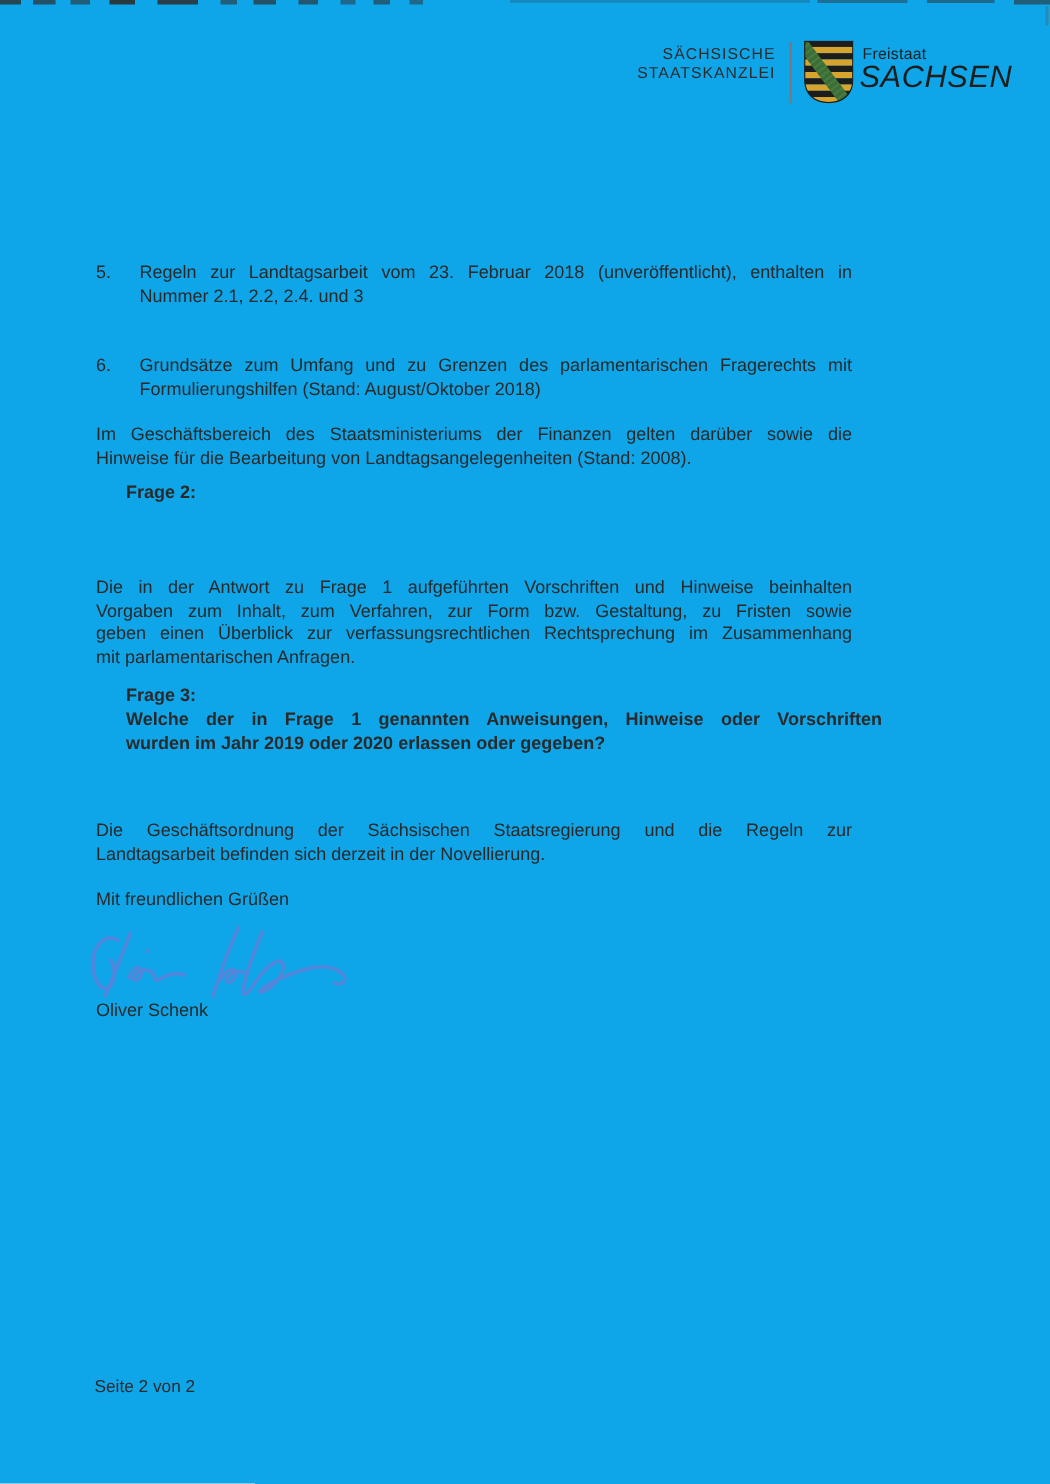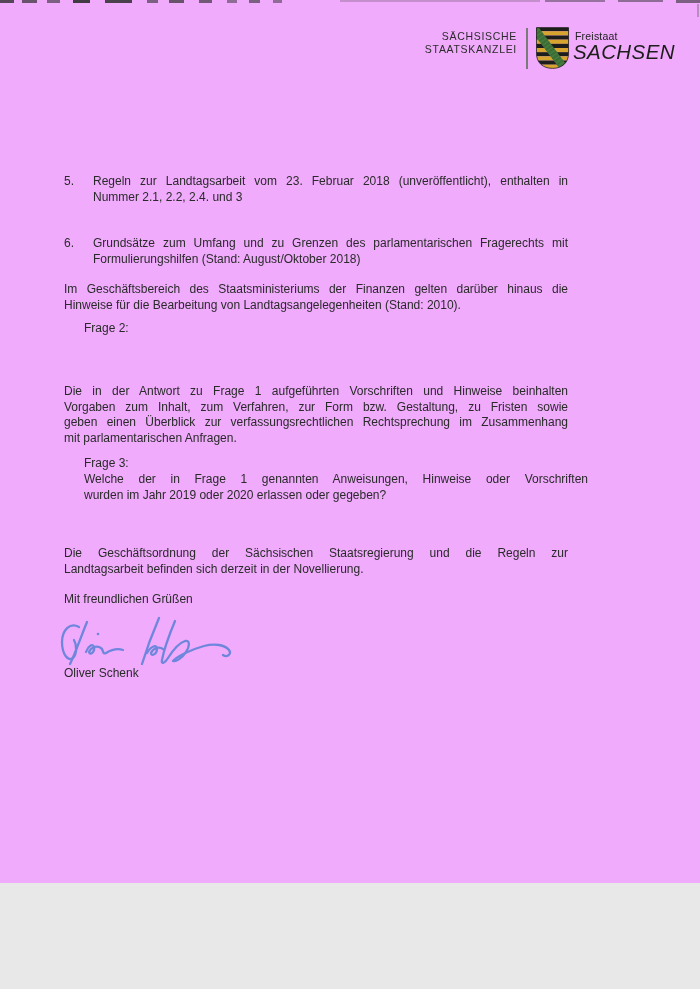--- a/index.html
+++ b/index.html
@@ -4,8 +4,8 @@
 <style>
   html,body{margin:0;padding:0;background:#e8e8e8;}
   .page{
-    position:relative;width:700px;height:883px;margin:0 auto;
-    background:#f0abfc;overflow:hidden;
+    position:relative;width:700px;height:989px;margin:0 auto;
+    background:#0ea5e9;overflow:hidden;
     font-family:"Liberation Sans", sans-serif;color:#272727;
   }
   

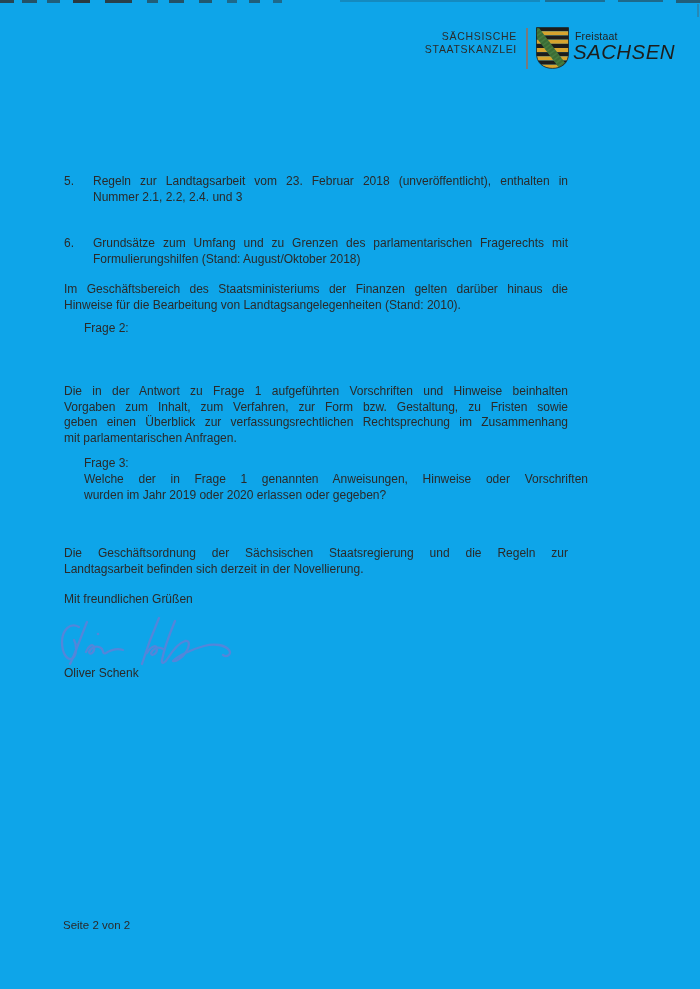--- a/index.html
+++ b/index.html
@@ -107,7 +107,7 @@
   </div>
 
   <div class="block" style="top:282px">
-    <div class="jl">Im Geschäftsbereich des Staatsministeriums der Finanzen gelten darüber hinaus die</div>
+    <div class="jl">Im Geschäftsbereich des Staatsministeriums der Finanzen gelten darüber sowie die</div>
     <div class="ll">Hinweise für die Bearbeitung von Landtagsangelegenheiten (Stand: 2010).</div>
   </div>
 

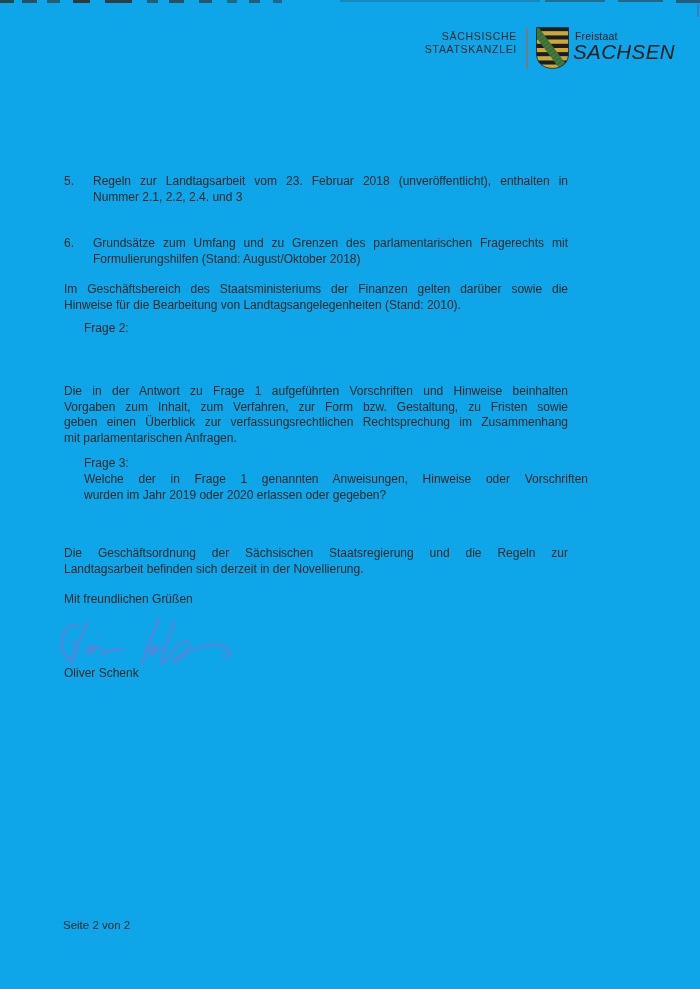--- a/index.html
+++ b/index.html
@@ -108,7 +108,7 @@
 
   <div class="block" style="top:282px">
     <div class="jl">Im Geschäftsbereich des Staatsministeriums der Finanzen gelten darüber sowie die</div>
-    <div class="ll">Hinweise für die Bearbeitung von Landtagsangelegenheiten (Stand: 2010).</div>
+    <div class="ll">Hinweise für die Bearbeitung von Landtagsangelegenheiten (Stand: 2008).</div>
   </div>
 
   <div class="block bold" style="top:321px">Frage 2:</div>

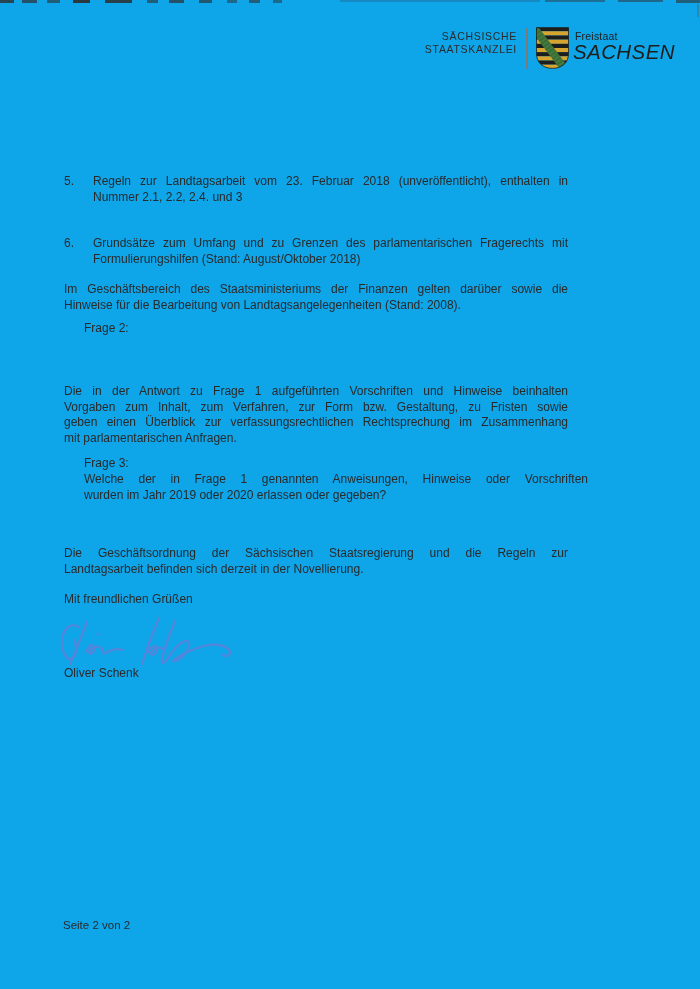--- a/index.html
+++ b/index.html
@@ -24,7 +24,7 @@
   .block{position:absolute;left:64px;width:504px;font-size:12px;line-height:15.5px;color:#2a2a2a;}
   .jl{text-align:justify;text-align-last:justify;}
   .ll{text-align:left;}
-  .bold{font-weight:normal;padding-left:20px;}
+  .bold{font-weight:bold;padding-left:20px;}
   .list-item{display:flex;}
   .num{flex:0 0 29px;width:29px;}
   .li-text{flex:1;min-width:0;}

